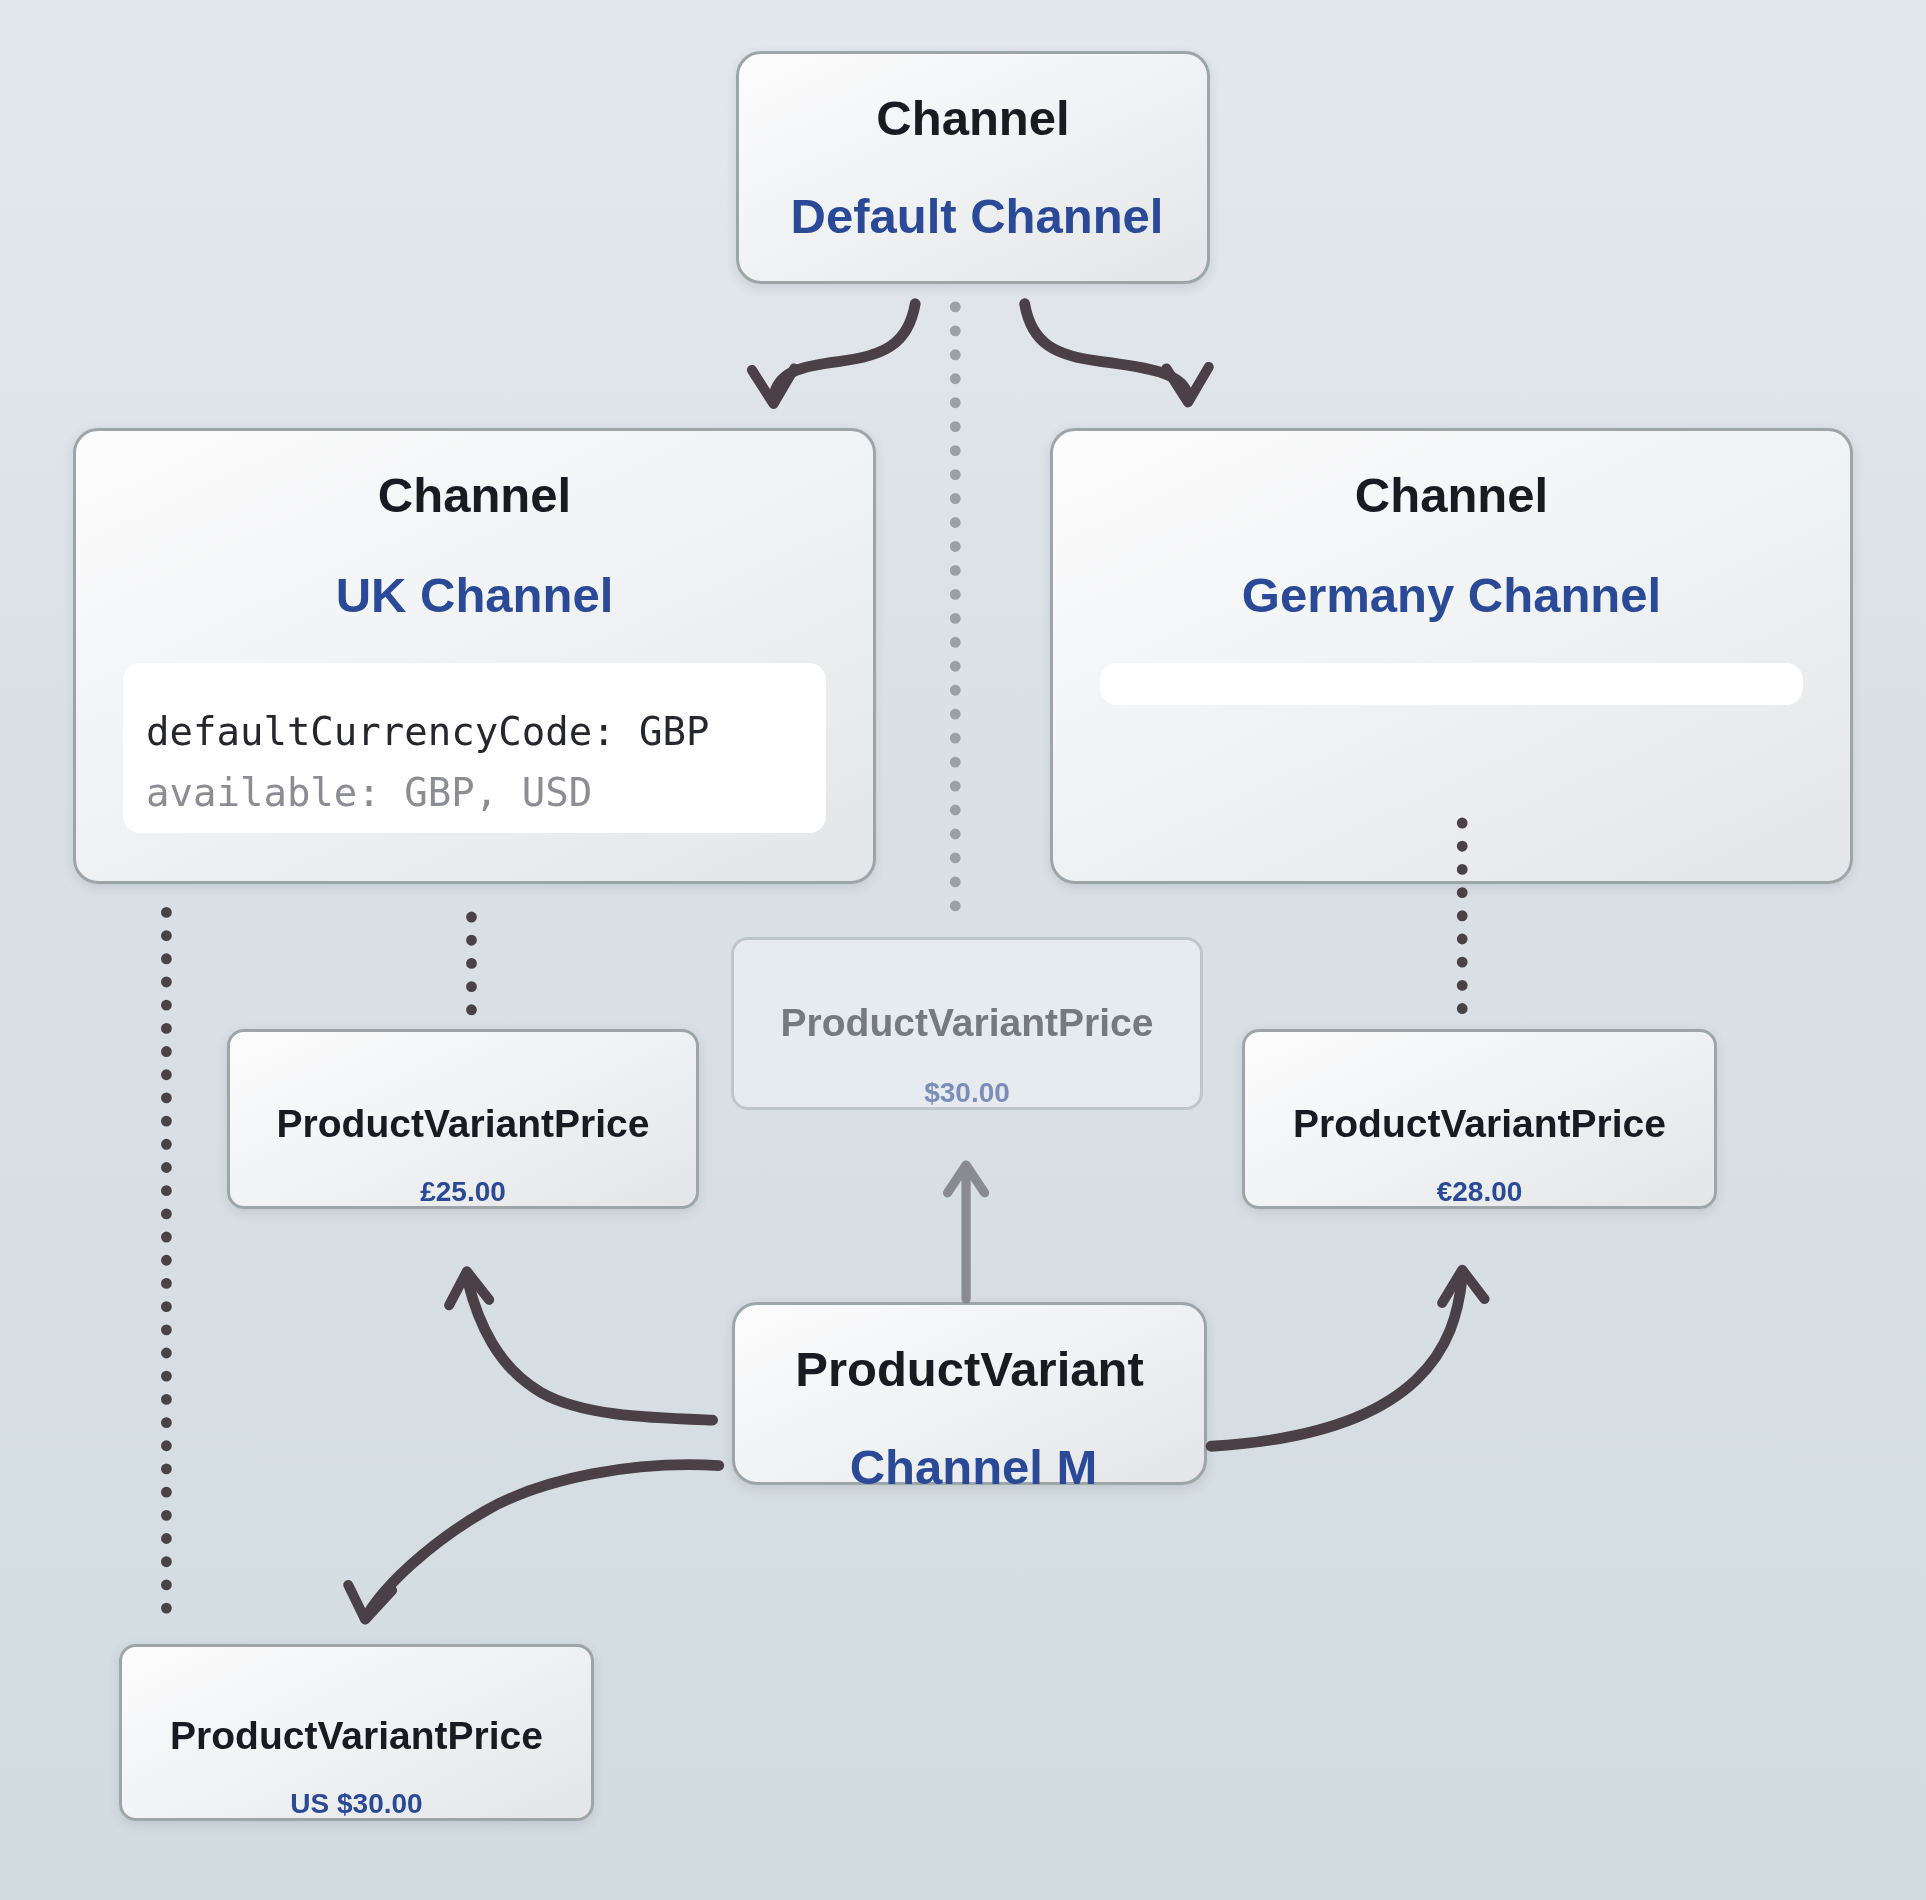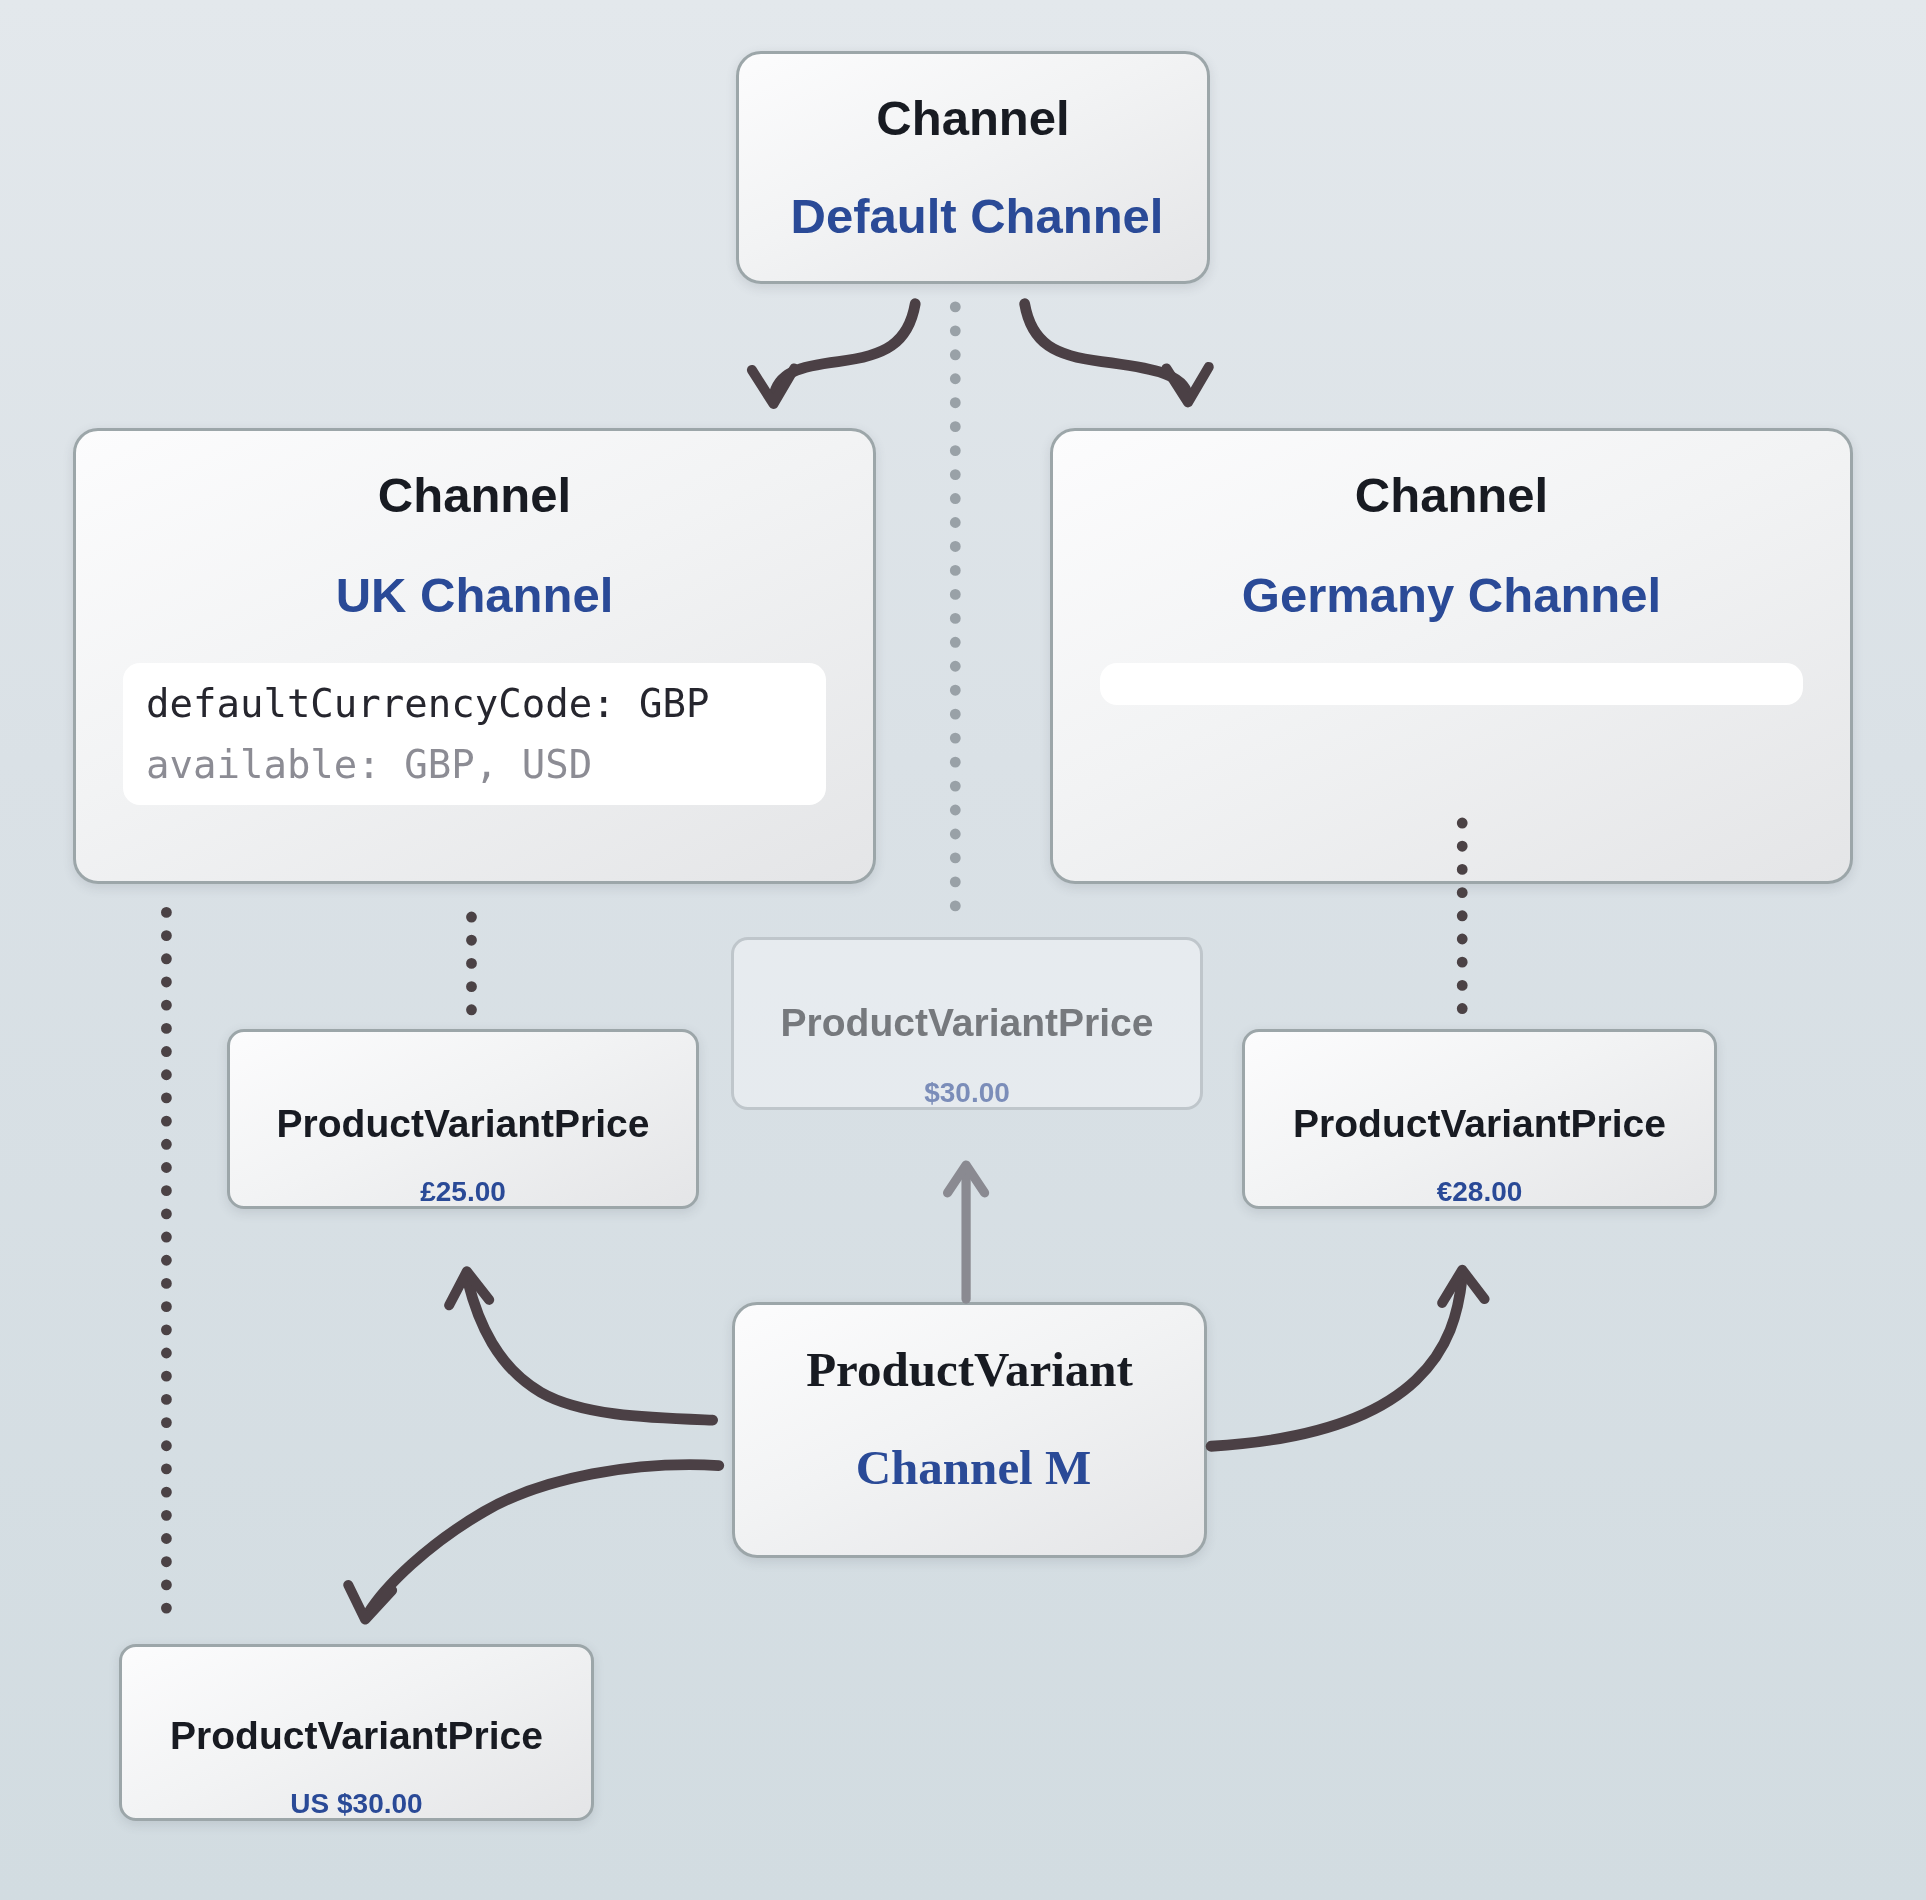--- a/index.html
+++ b/index.html
@@ -61,7 +61,7 @@
   }
   .code-line{
     font-family:"DejaVu Sans Mono","Liberation Mono",monospace;
-    font-size:39px;line-height:1;color:var(--code-text);white-space:pre;
+    font-size:39px;line-height:1;color:var(--code-text);white-space:pre;margin-top:28px;
   }
   .code-line + .code-line{margin-top:22px;}
   .code-line.muted{color:var(--code-muted);}

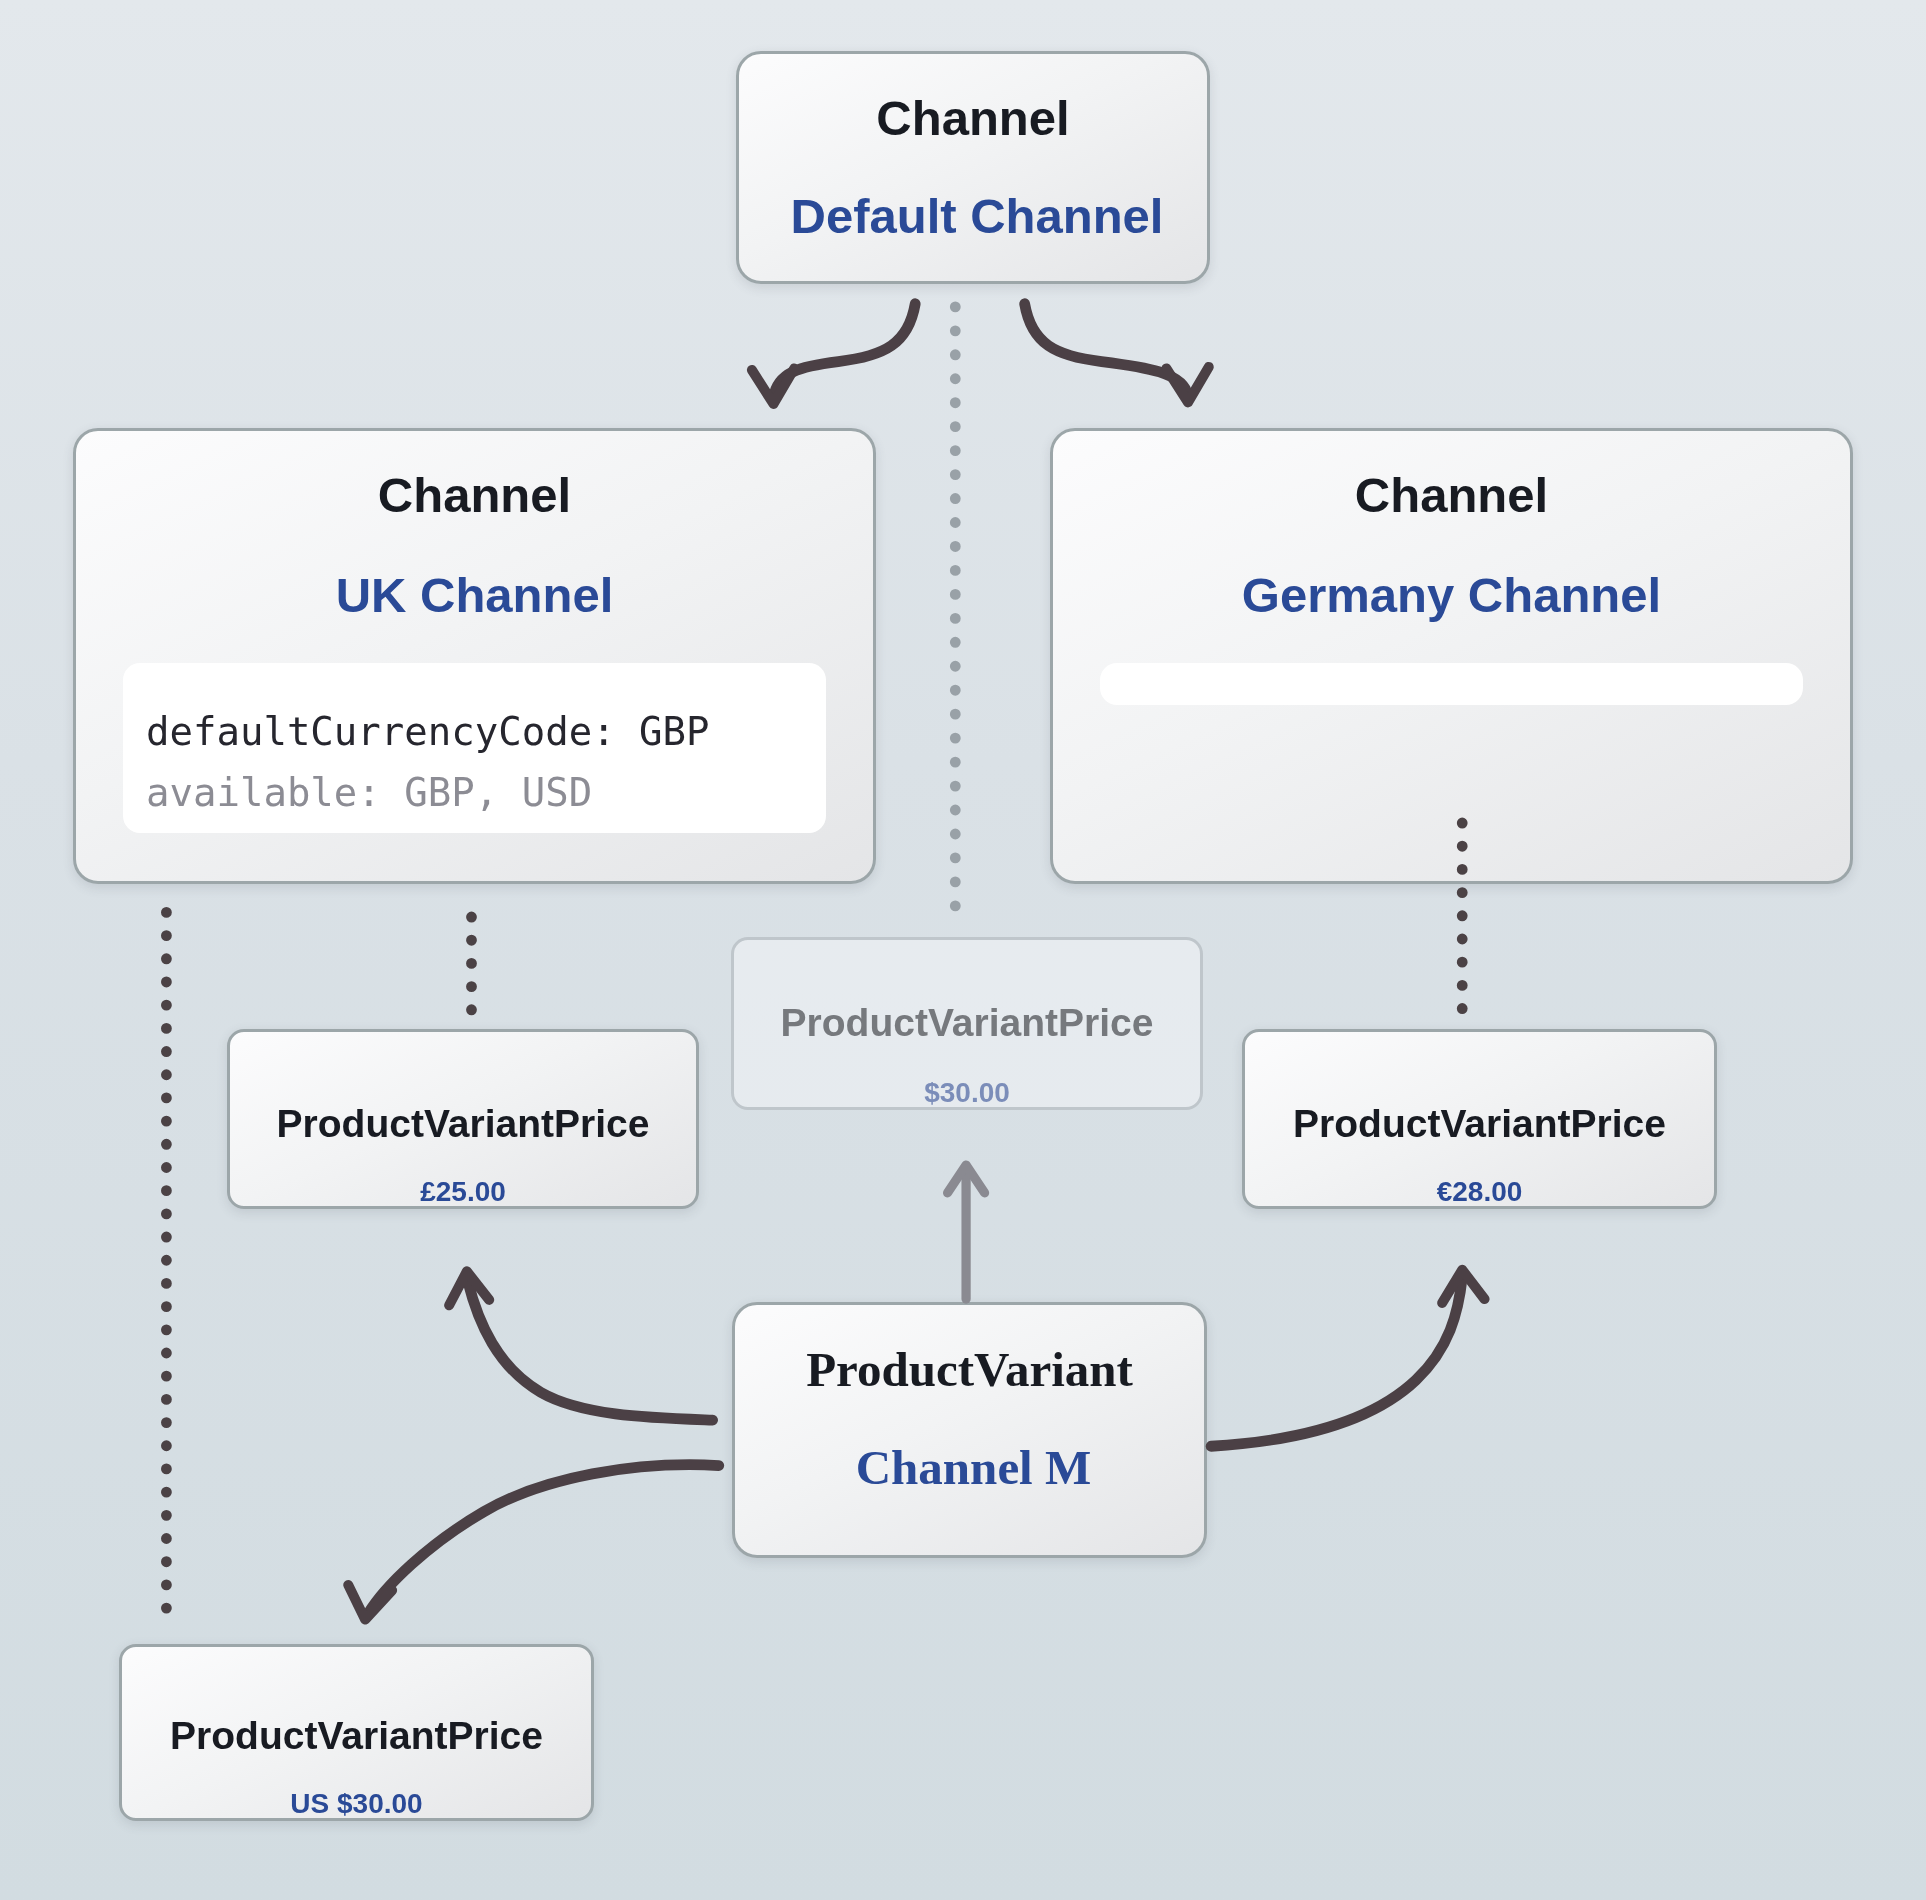--- a/index.html
+++ b/index.html
@@ -159,7 +159,7 @@
   <div class="name">€28.00</div>
 </div>
 
-<div class="node node-hero" style="left:732px;top:1302px;width:475px;height:256px;font-family:Liberation Serif, serif;">
+<div class="node node-hero" style="left:732px;top:1302px;width:475px;height:183px;">
   <div class="type">ProductVariant</div>
   <div class="name">Channel M</div>
 </div>

